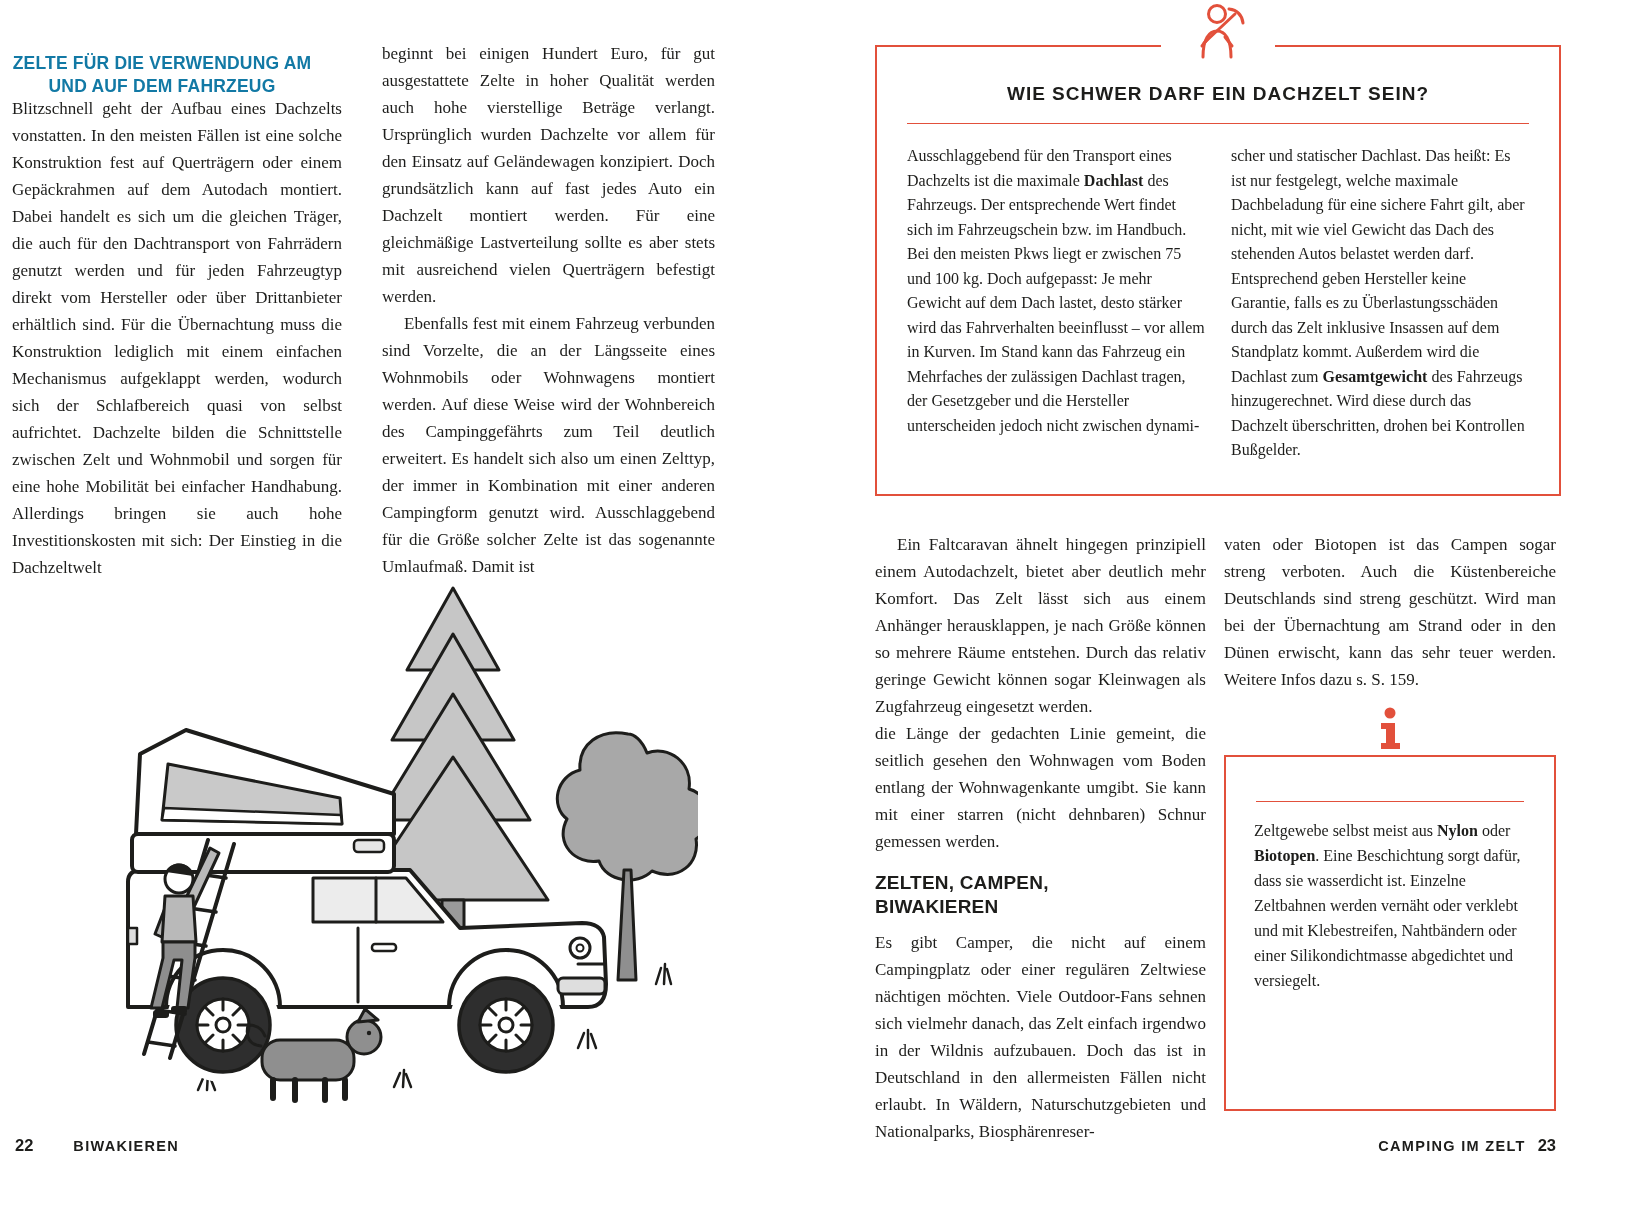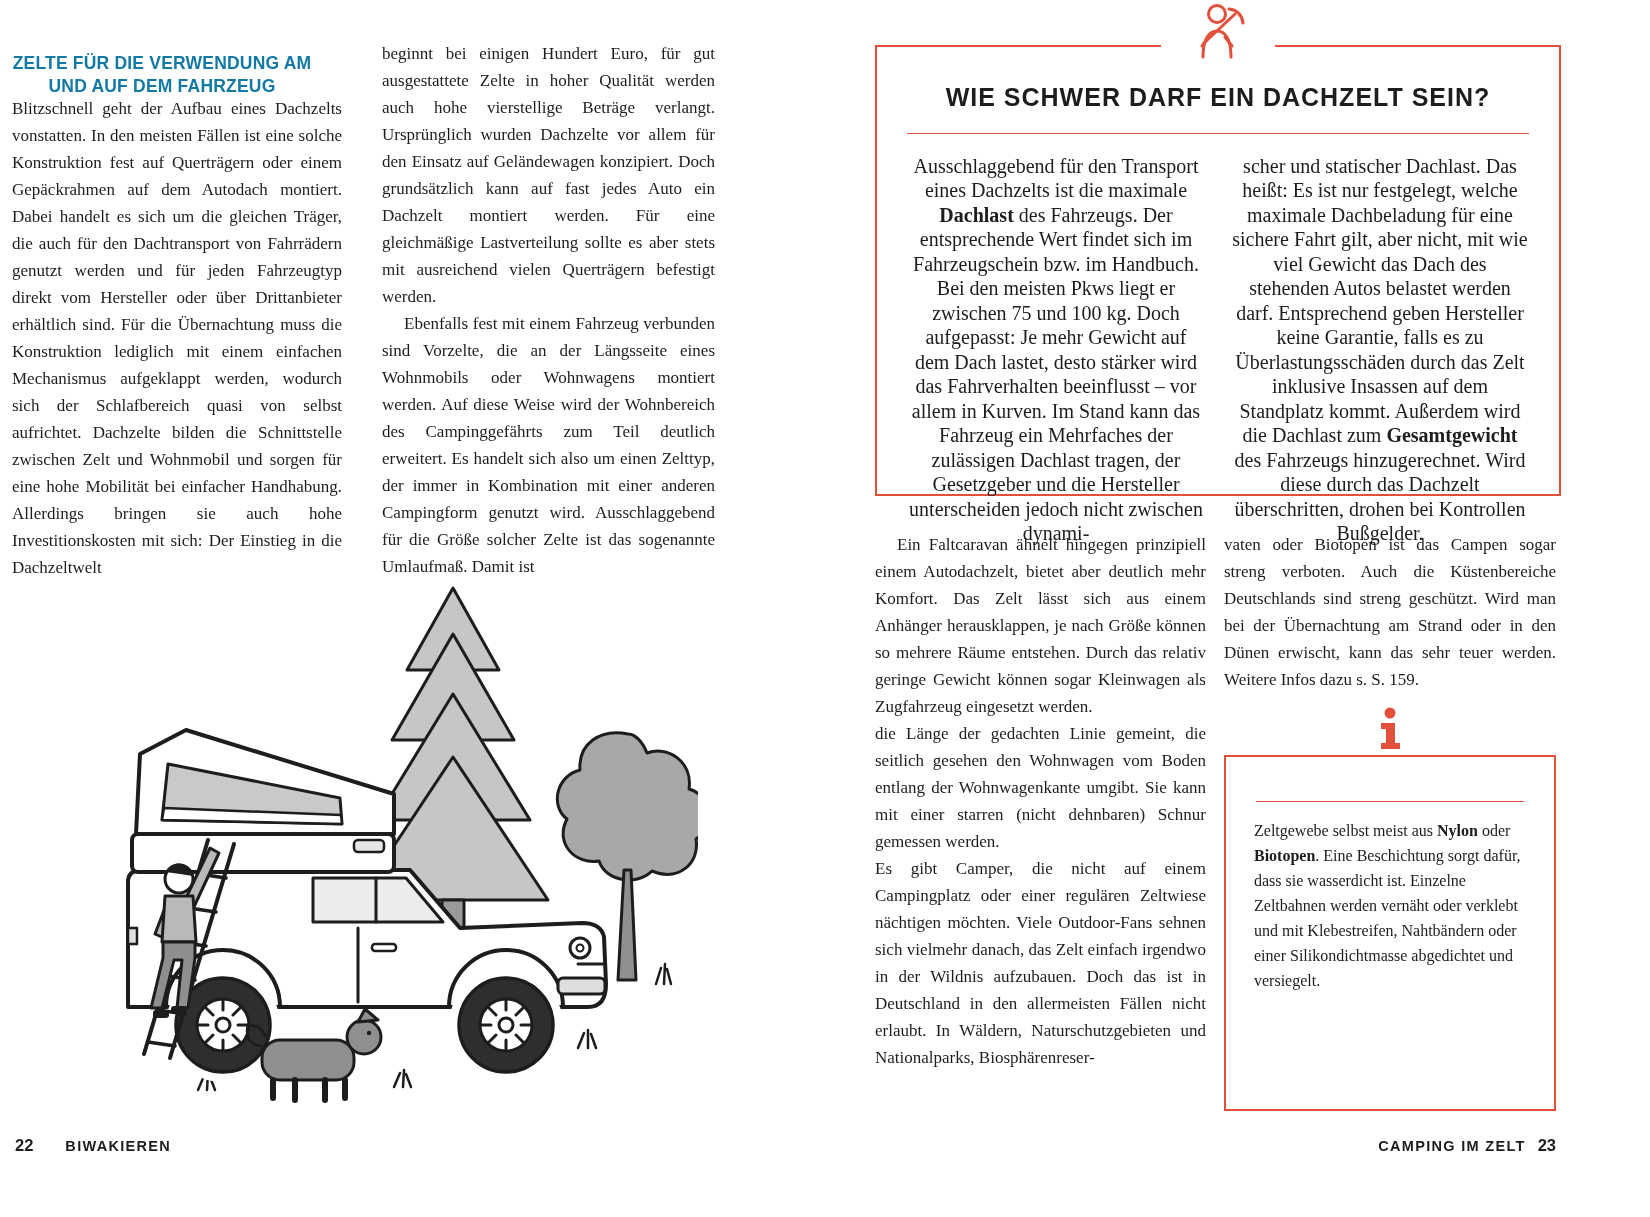--- a/index.html
+++ b/index.html
@@ -29,7 +29,7 @@
     background:#fff;padding:0 26px;line-height:0}
   .box-title{
     font-family:"Liberation Sans",sans-serif;font-weight:700;
-    font-size:25px;letter-spacing:1px;text-align:center;margin-top:36px;
+    font-size:19px;letter-spacing:1px;text-align:center;margin-top:36px;
   }
   .red-rule{border:none;border-top:1.5px solid #e2503b;margin:18px 30px 0}
   .box-cols{display:flex;gap:26px;padding:20px 30px 0}

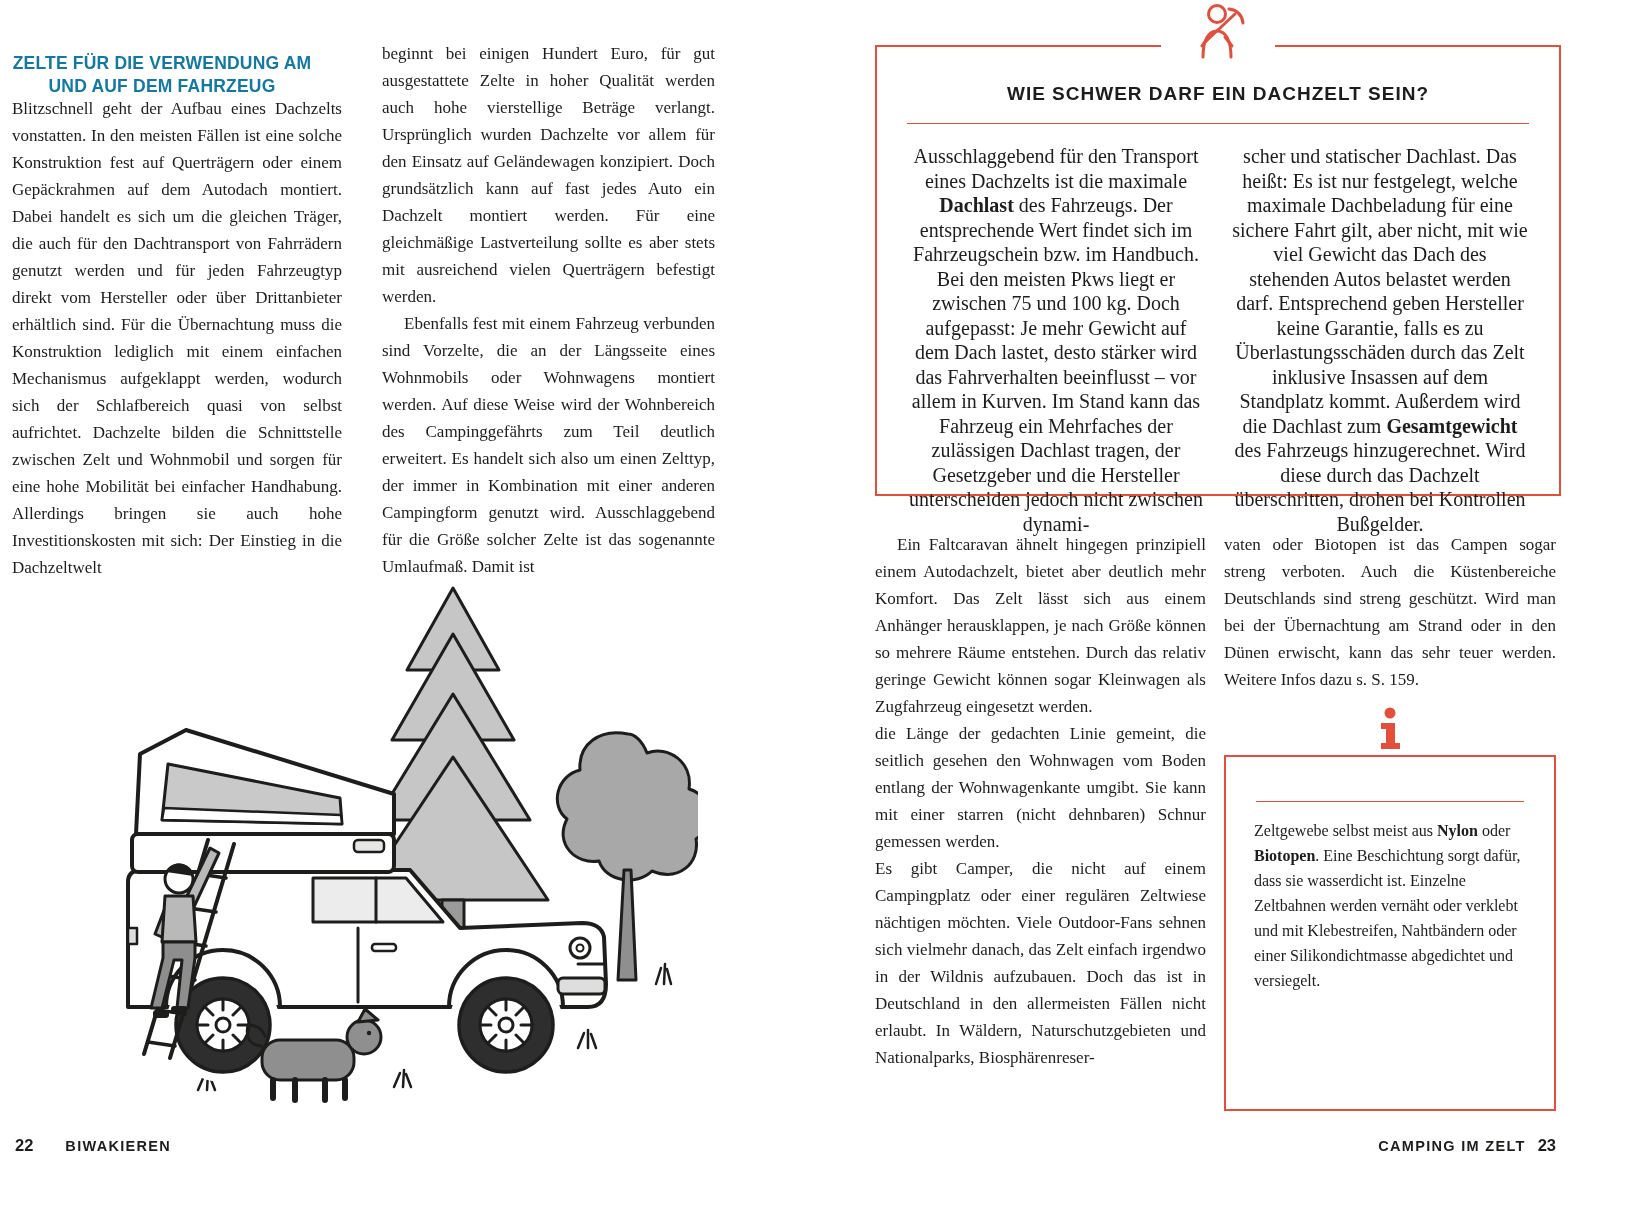--- a/index.html
+++ b/index.html
@@ -33,7 +33,7 @@
   }
   .red-rule{border:none;border-top:1.5px solid #e2503b;margin:18px 30px 0}
   .box-cols{display:flex;gap:26px;padding:20px 30px 0}
-  .box-cols p{flex:1;font-size:20px;line-height:24.5px;text-align:center}
+  .box-cols p{flex:1;font-size:16px;line-height:24.5px;text-align:left}
   
   .r-col1{left:875px;top:531px;width:331px}
   .r-col2{left:1224px;top:531px;width:332px}

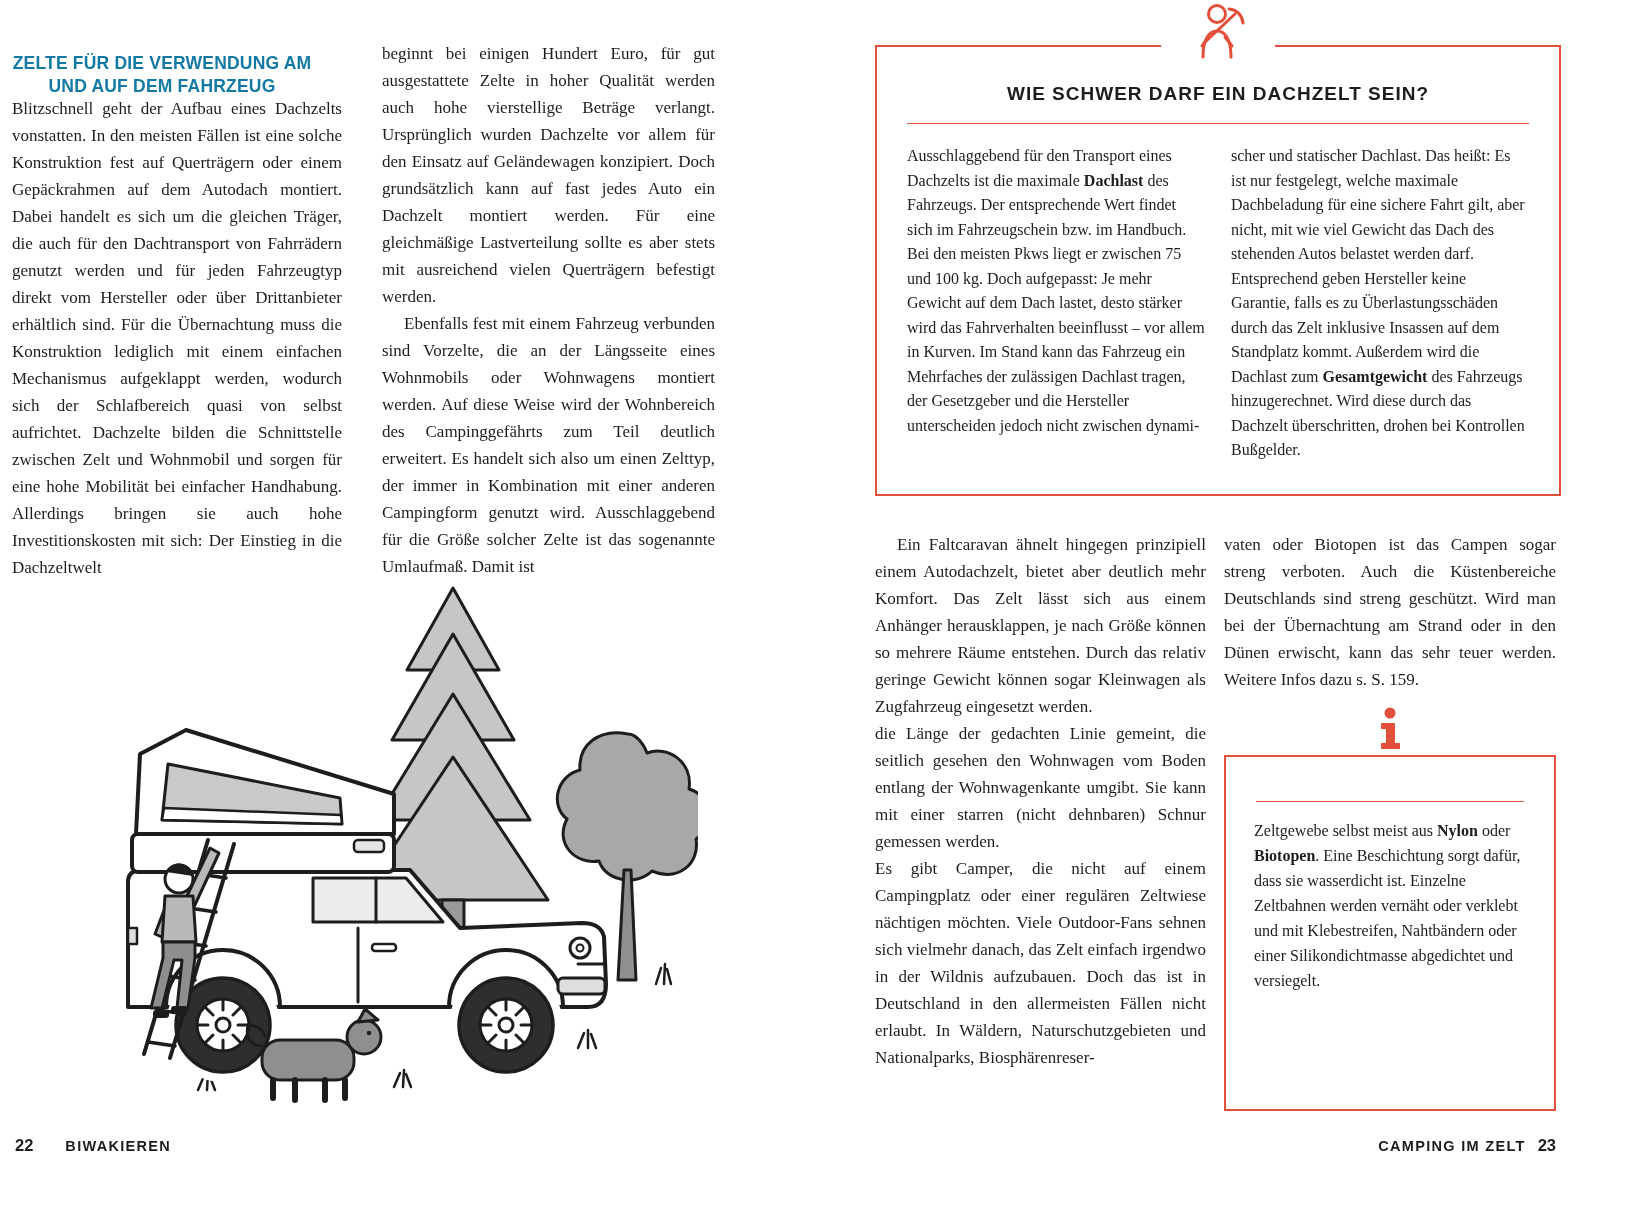--- a/index.html
+++ b/index.html
@@ -200,6 +200,7 @@
   <div class="abs body-col r-col1">
     <p class="justify indent">Ein Faltcaravan ähnelt hingegen prinzipiell einem Autodachzelt, bietet aber deutlich mehr Komfort. Das Zelt lässt sich aus einem Anhänger herausklappen, je nach Größe können so mehrere Räume entstehen. Durch das relativ geringe Gewicht können sogar Kleinwagen als Zugfahrzeug eingesetzt werden.</p>
     <p class="justify">die Länge der gedachten Linie gemeint, die seitlich gesehen den Wohnwagen vom Boden entlang der Wohnwagenkante umgibt. Sie kann mit einer starren (nicht dehnbaren) Schnur gemessen werden.</p>
+    <h3 class="sub-head">ZELTEN, CAMPEN, BIWAKIEREN</h3>
     <p class="justify">Es gibt Camper, die nicht auf einem Campingplatz oder einer regulären Zeltwiese nächtigen möchten. Viele Outdoor-Fans sehnen sich vielmehr danach, das Zelt einfach irgendwo in der Wildnis aufzubauen. Doch das ist in Deutschland in den allermeisten Fällen nicht erlaubt. In Wäldern, Naturschutzgebieten und Nationalparks, Biosphärenreser-</p>
   </div>
 

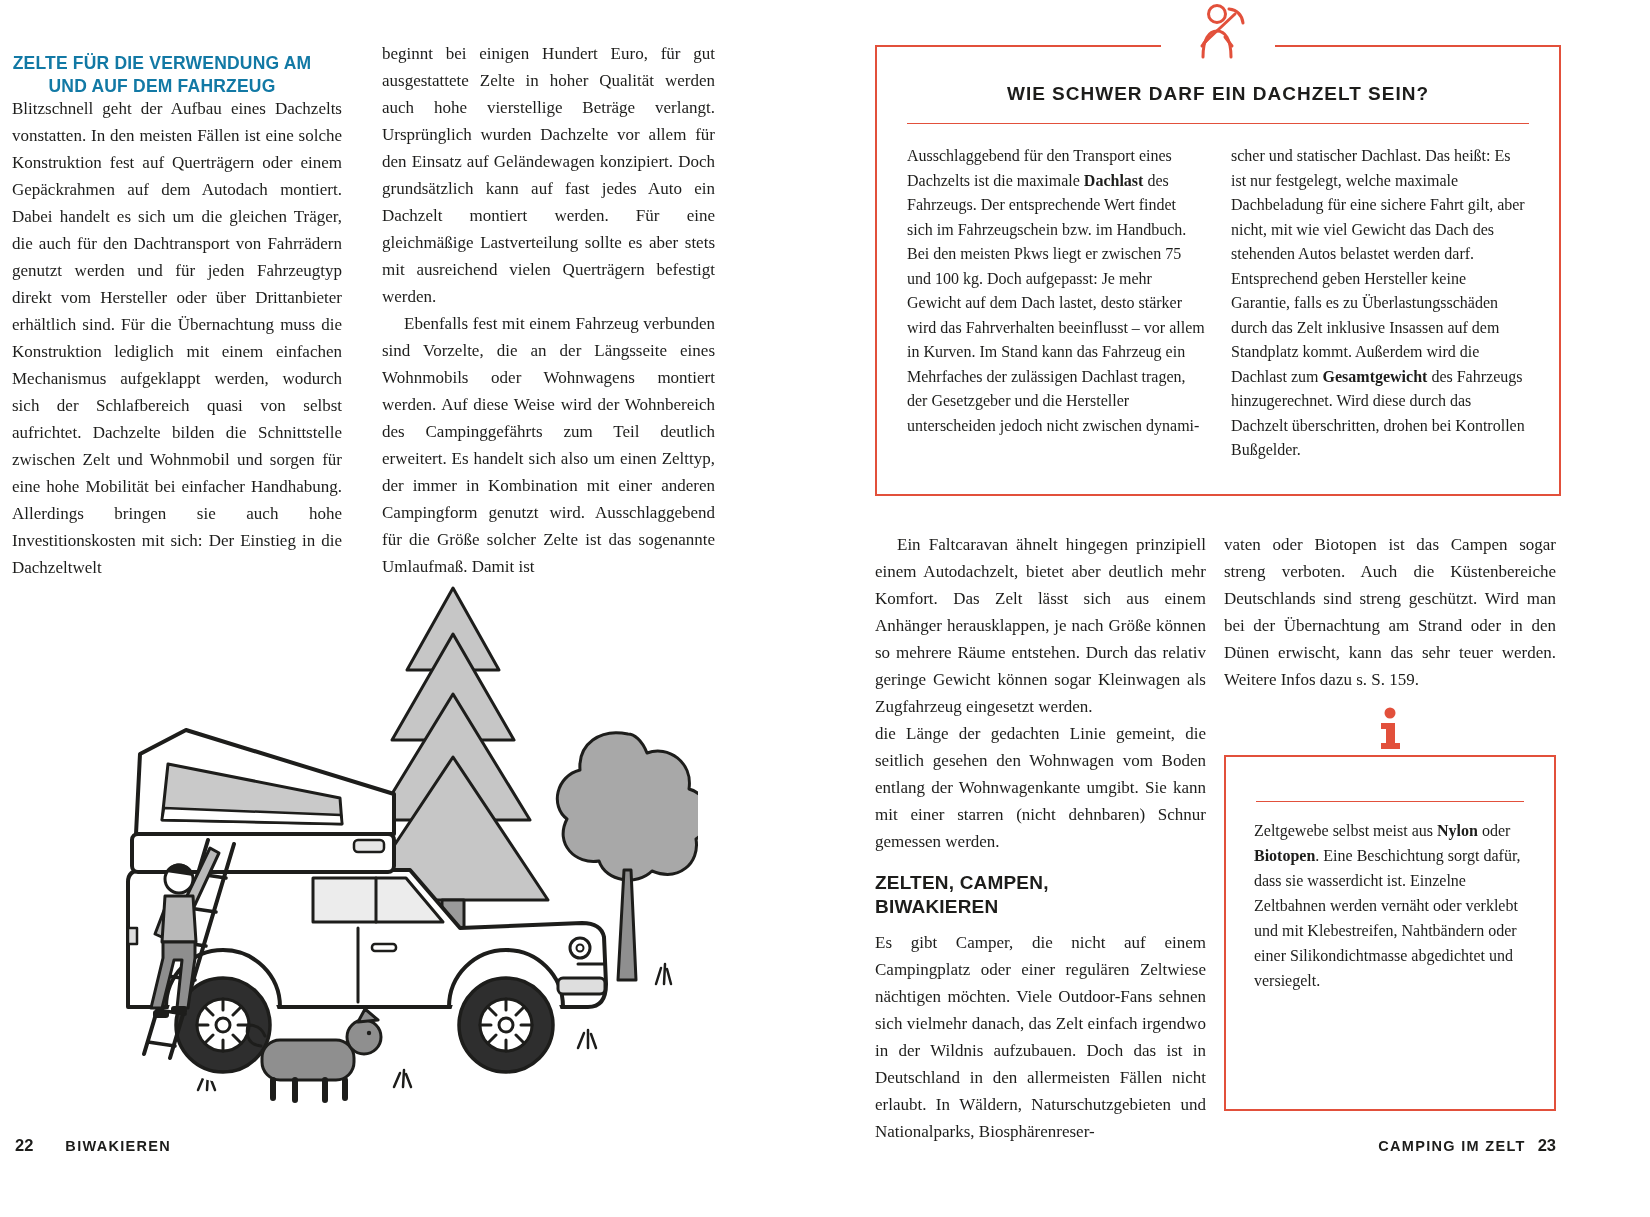--- a/index.html
+++ b/index.html
@@ -53,7 +53,7 @@
     font-family:"Liberation Sans",sans-serif;font-weight:700;
     font-size:14.5px;letter-spacing:1.3px;color:#1d1d1b;
   }
-  .footer-left{left:15px;gap:32px}
+  .footer-left{left:15px;gap:40px}
   .footer-right{right:94px;gap:12px}
   .page-num{font-size:16.5px;letter-spacing:0}
   

